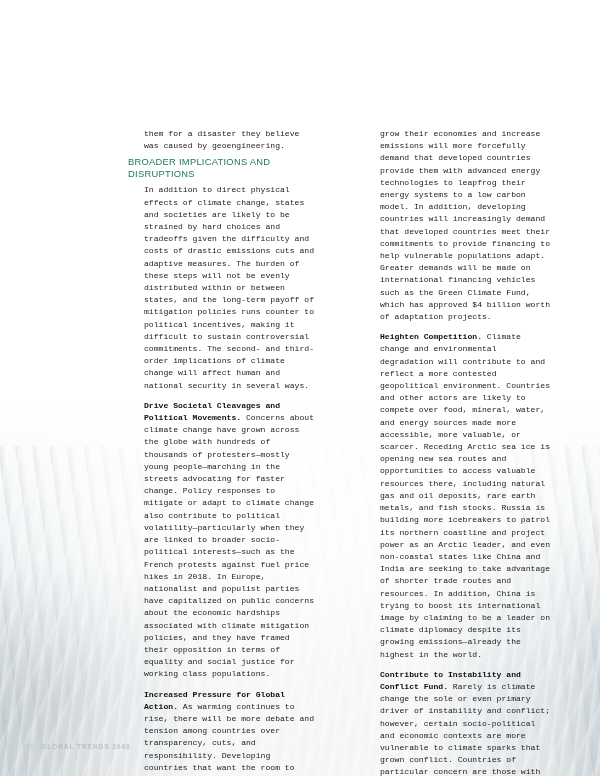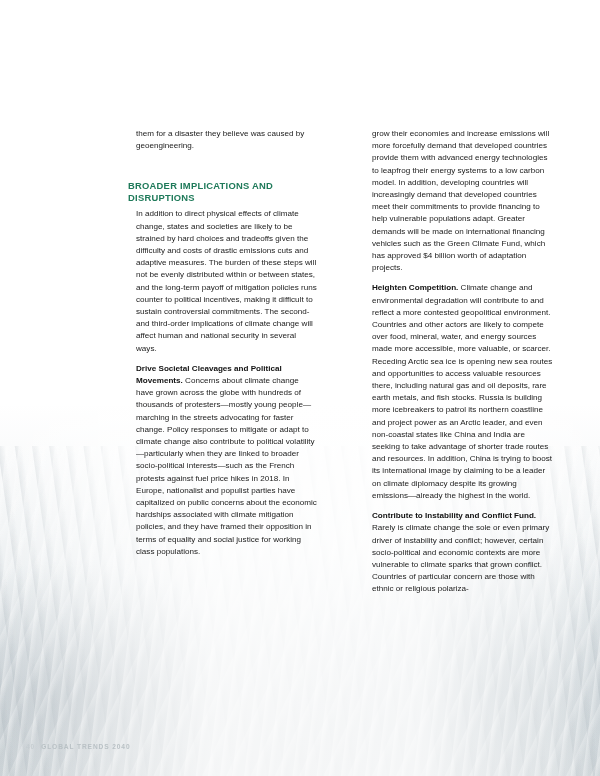--- a/index.html
+++ b/index.html
@@ -75,7 +75,8 @@
   .col-left { left: 128px; }
   .col-right { left: 364px; }
   .col p {
-    margin: 0 0 0 8px;
+    margin: 0 0 0 16px;
+    font-family: Liberation Mono, monospace;
   }
   .col p + p {
     margin-top: 8px;

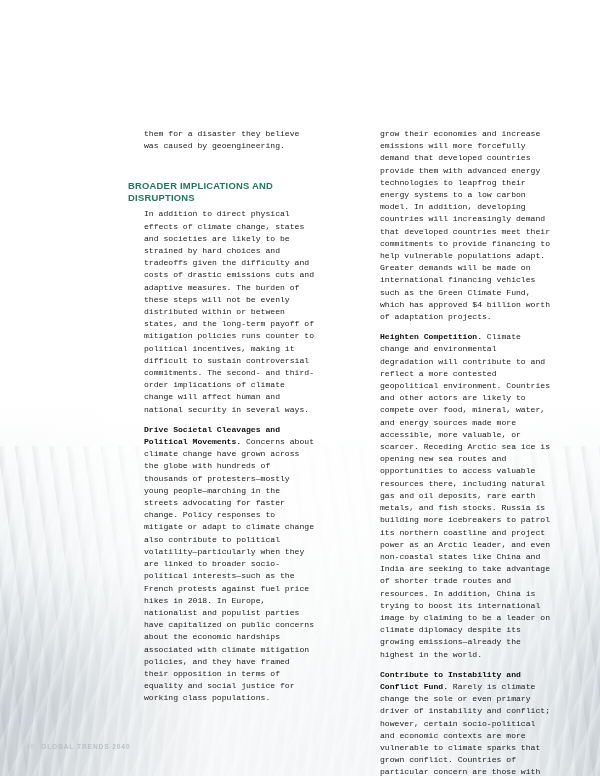--- a/index.html
+++ b/index.html
@@ -84,9 +84,9 @@
   .section-head {
     color: #1f7a5a;
     font-size: 9.4px;
-    font-weight: bold;
+    font-weight: normal;
     letter-spacing: 0.25px;
-    margin: 28px 0 4px 0;
+    margin: 4px 0 4px 0;
     line-height: 12px;
   }
   .runin {

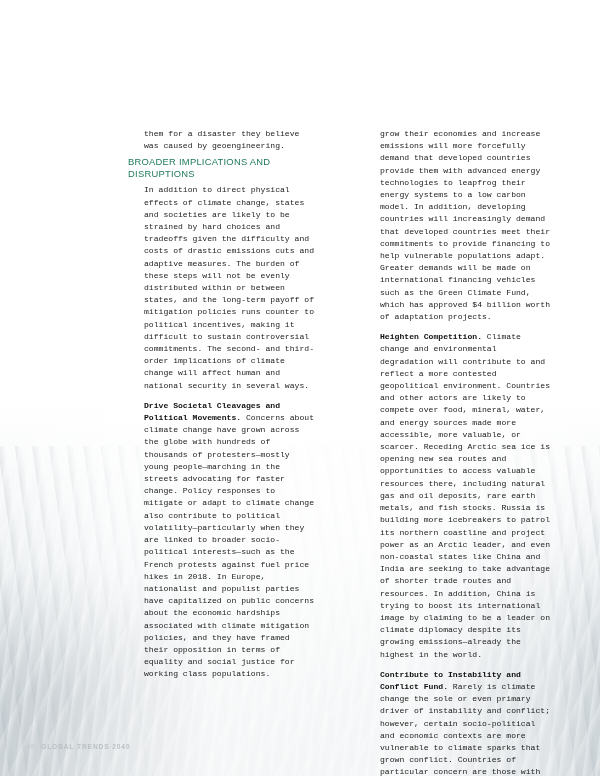--- a/index.html
+++ b/index.html
@@ -125,6 +125,7 @@
 
       <p><span class="runin">Drive Societal Cleavages and Political Movements.</span><span> Concerns about climate change have grown across the globe with hundreds of thousands of protesters—mostly young people—marching in the streets advocating for faster change. Policy responses to mitigate or adapt to climate change also contribute to political volatility—particularly when they are linked to broader socio-political interests—such as the French protests against fuel price hikes in 2018. In Europe, nationalist and populist parties have capitalized on public concerns about the economic hardships associated with climate mitigation policies, and they have framed their opposition in terms of equality and social justice for working class populations.</span></p>
 
+      <p><span class="runin">Increased Pressure for Global Action.</span><span> As warming continues to rise, there will be more debate and tension among countries over transparency, cuts, and responsibility. Developing countries that want the room to</span></p>
     </div>
 
     <div class="col col-right">

